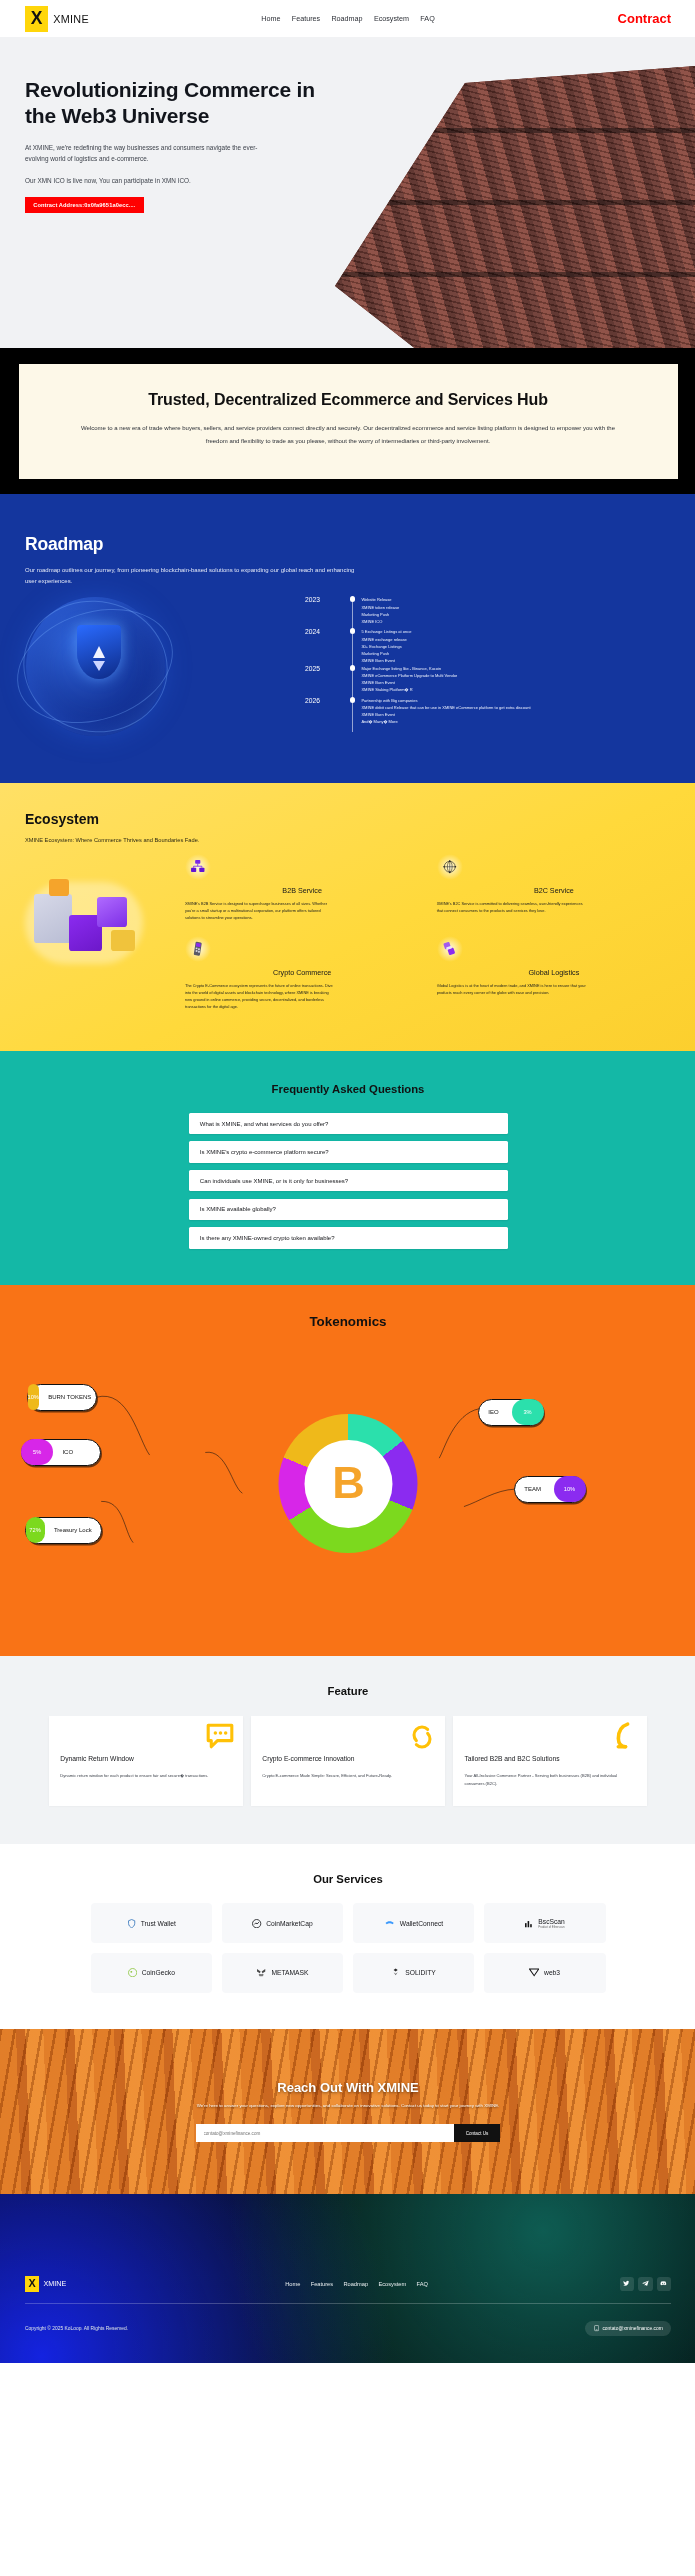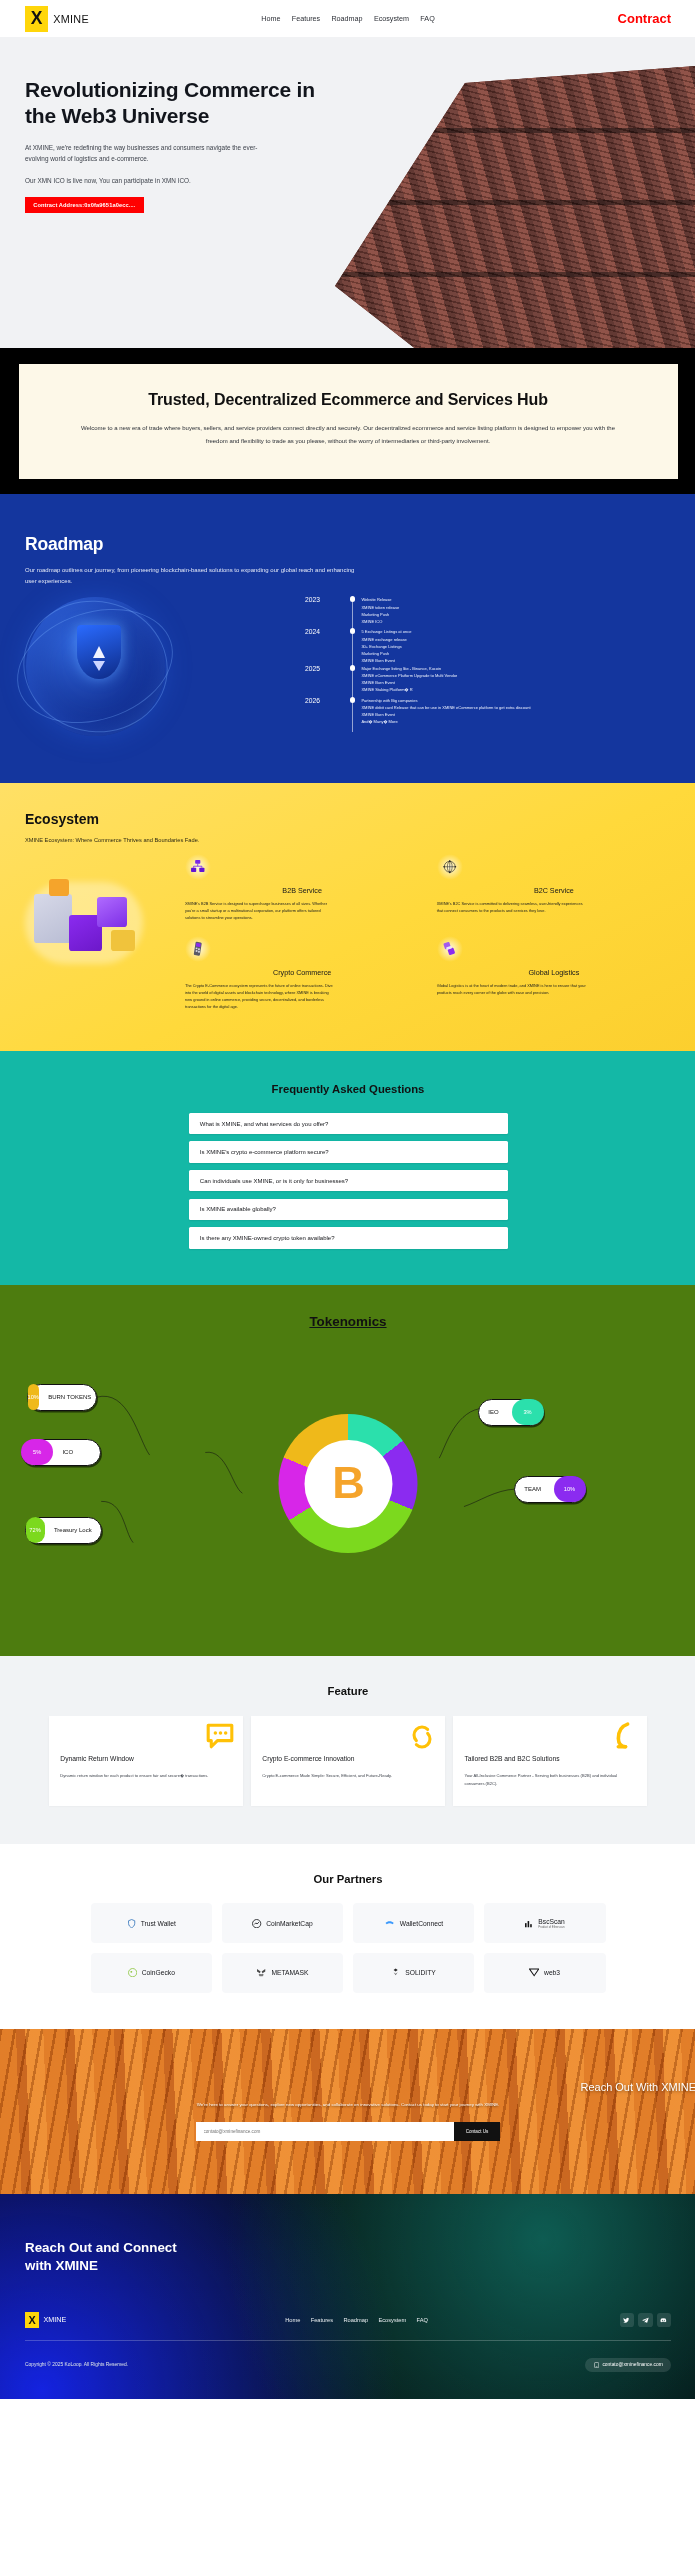--- a/index.html
+++ b/index.html
@@ -85,7 +85,7 @@
     box-shadow:0 0.5px 1.5px rgba(0,0,0,.08);cursor:pointer;}
 
   
-  .tok{background:#4d7c0f;padding:29px 0 34px;position:relative;height:371px;overflow:hidden;text-decoration:underline;}
+  .tok{background:#f97316;padding:29px 0 34px;position:relative;height:371px;overflow:hidden;}
   .tok h2{text-align:center;font-size:13.4px;font-weight:bold;color:#111;}
   .donut-wrap{position:absolute;left:50%;top:129px;transform:translateX(-50%);width:139px;height:139px;}
   .donut{width:139px;height:139px;border-radius:50%;

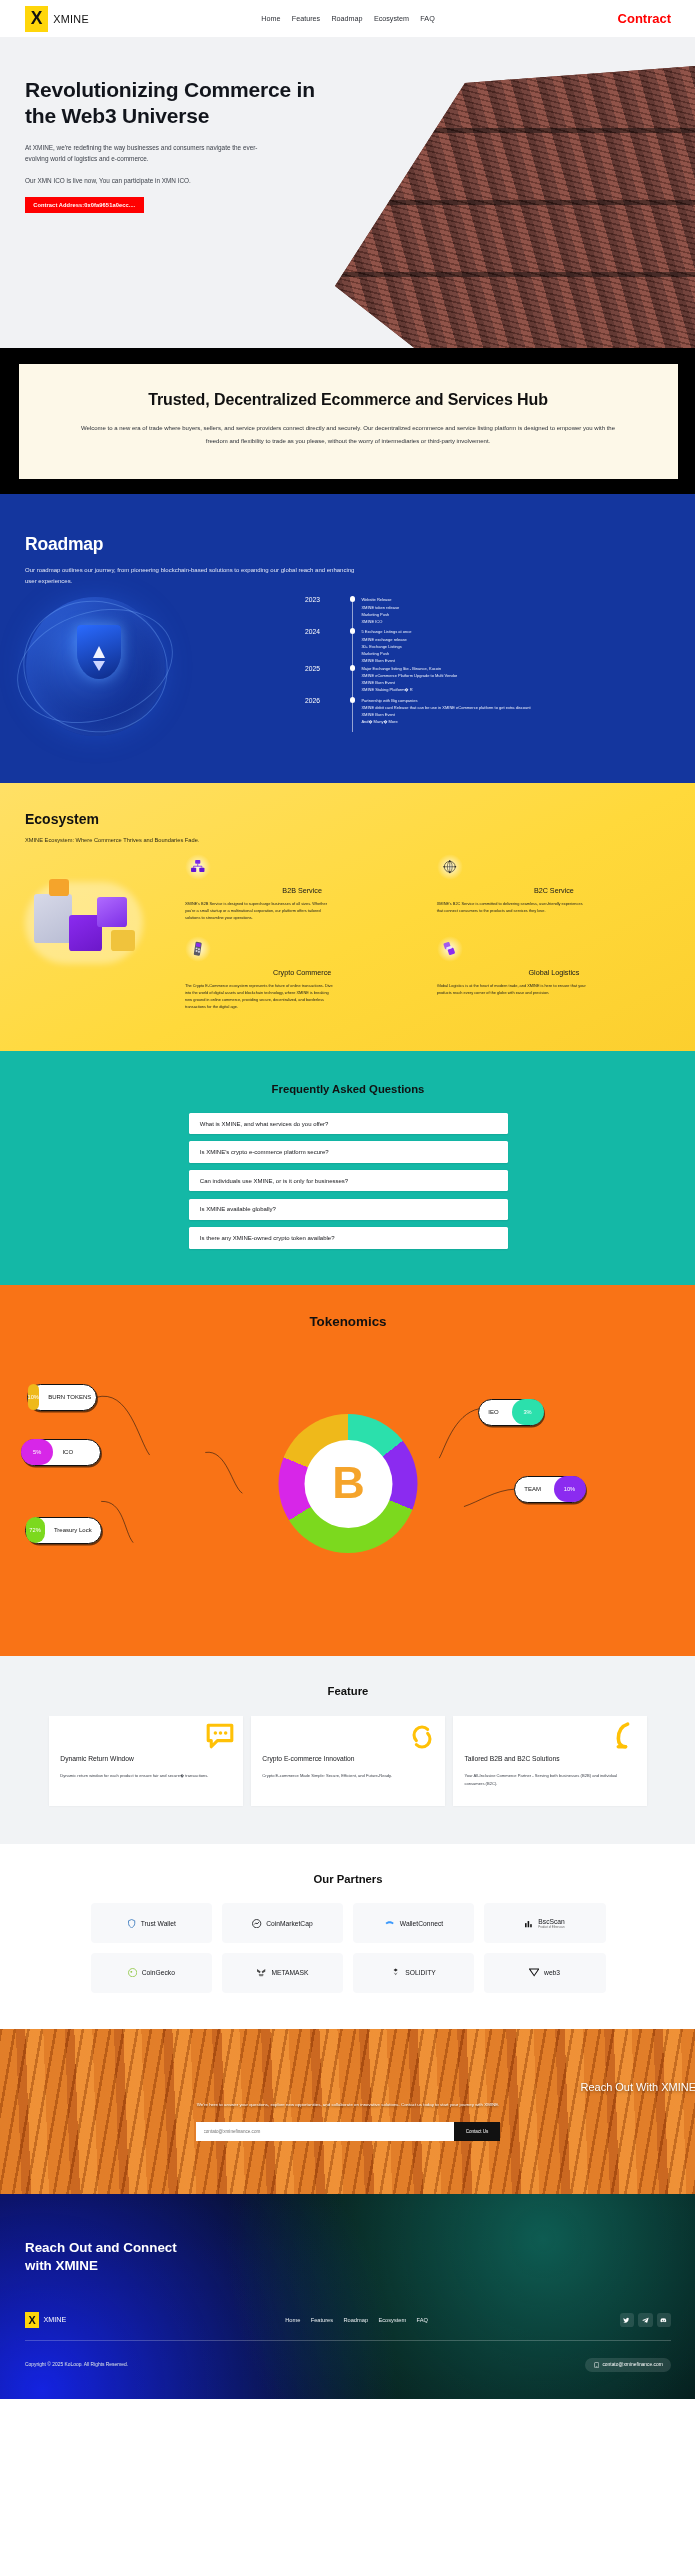--- a/index.html
+++ b/index.html
@@ -434,7 +434,7 @@
   </div>
 
   <div class="part">
-    <h2>Our Partners</h2>
+    <h2>Our Services</h2>
     <div class="part-grid">
       <div class="part-card">
         <span>

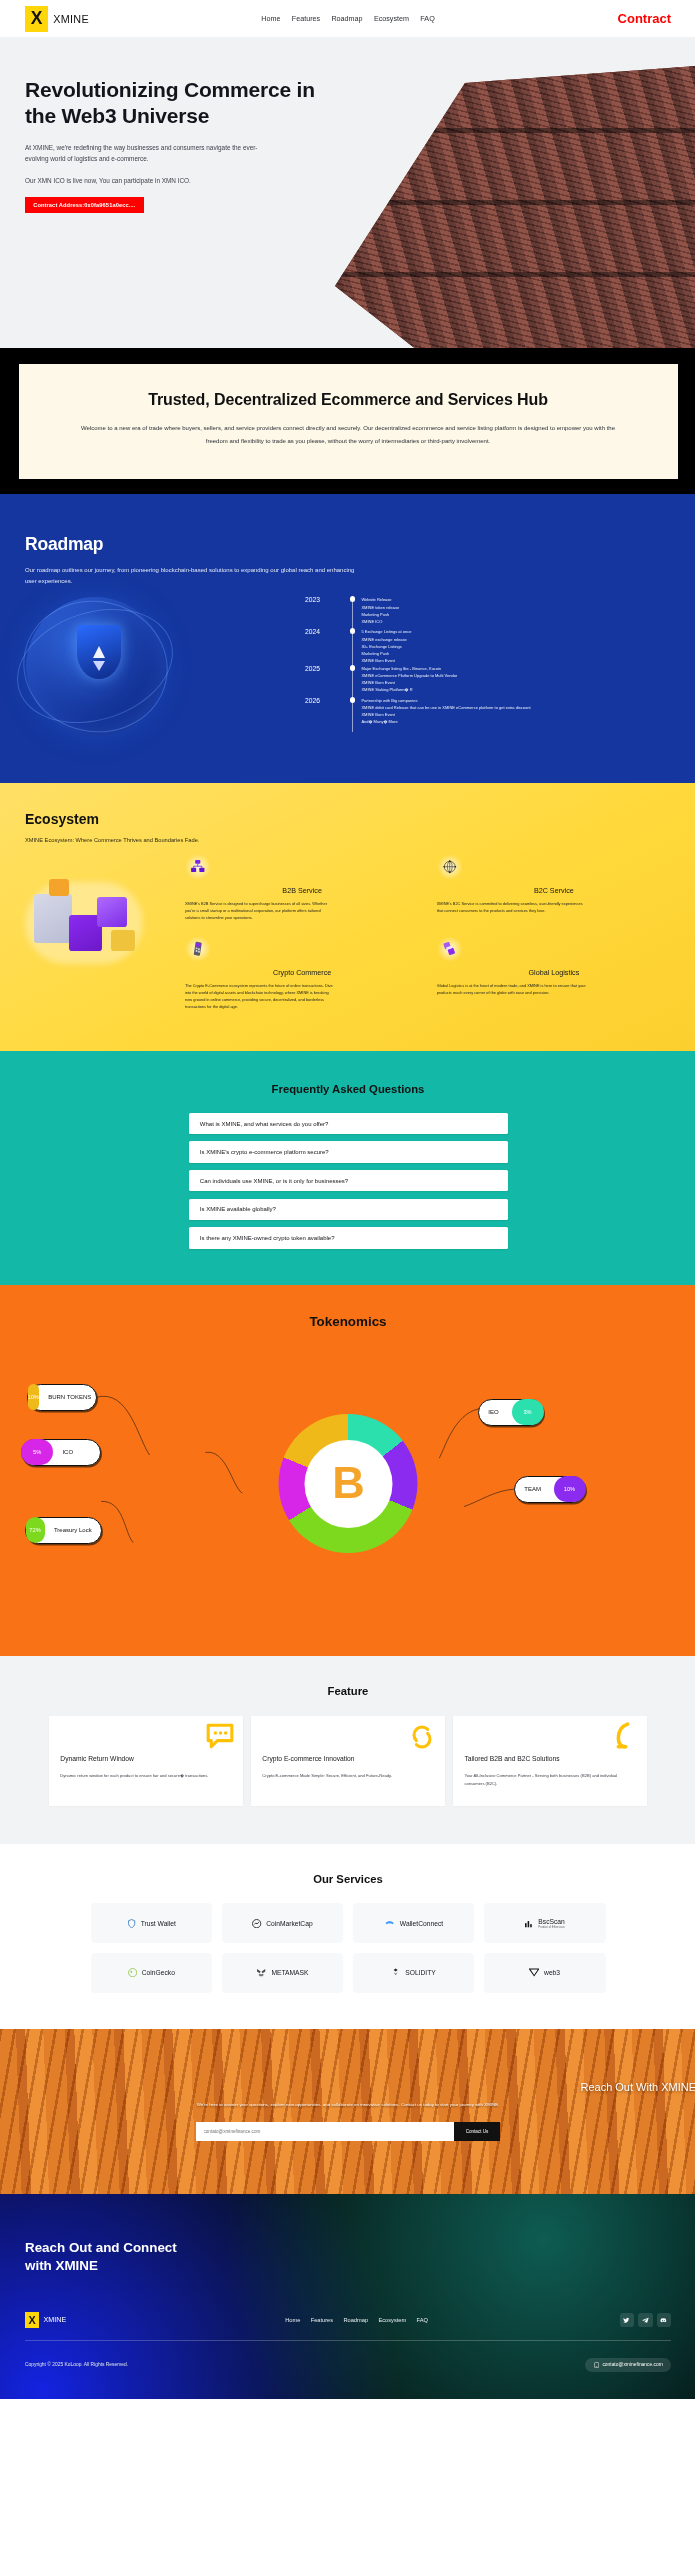--- a/index.html
+++ b/index.html
@@ -126,7 +126,7 @@
   .cta .bg:after{content:"";position:absolute;inset:0;
     background:repeating-linear-gradient(100deg,rgba(90,30,10,.28) 0 2.6px,rgba(255,255,255,.06) 2.6px 13.4px);}
   .cta-inner{position:relative;z-index:2;text-align:center;color:#fff;width:100%;}
-  .cta h2{font-size:11px;font-weight:normal;text-shadow:0 1px 3.1px rgba(0,0,0,.5);text-align:right;}
+  .cta h2{font-size:13px;font-weight:bold;text-shadow:0 1px 3.1px rgba(0,0,0,.5);}
   .cta p{font-size:4.4px;line-height:1.9;margin-top:7.2px;text-shadow:0 0.5px 2.1px rgba(0,0,0,.6);}
   .cta-form{margin-top:13.4px;display:flex;justify-content:center;}
   .cta-form input{width:258px;height:18.5px;border:none;padding:0 7.2px;font-size:4.6px;color:#333;font-family:"Liberation Sans",sans-serif;}

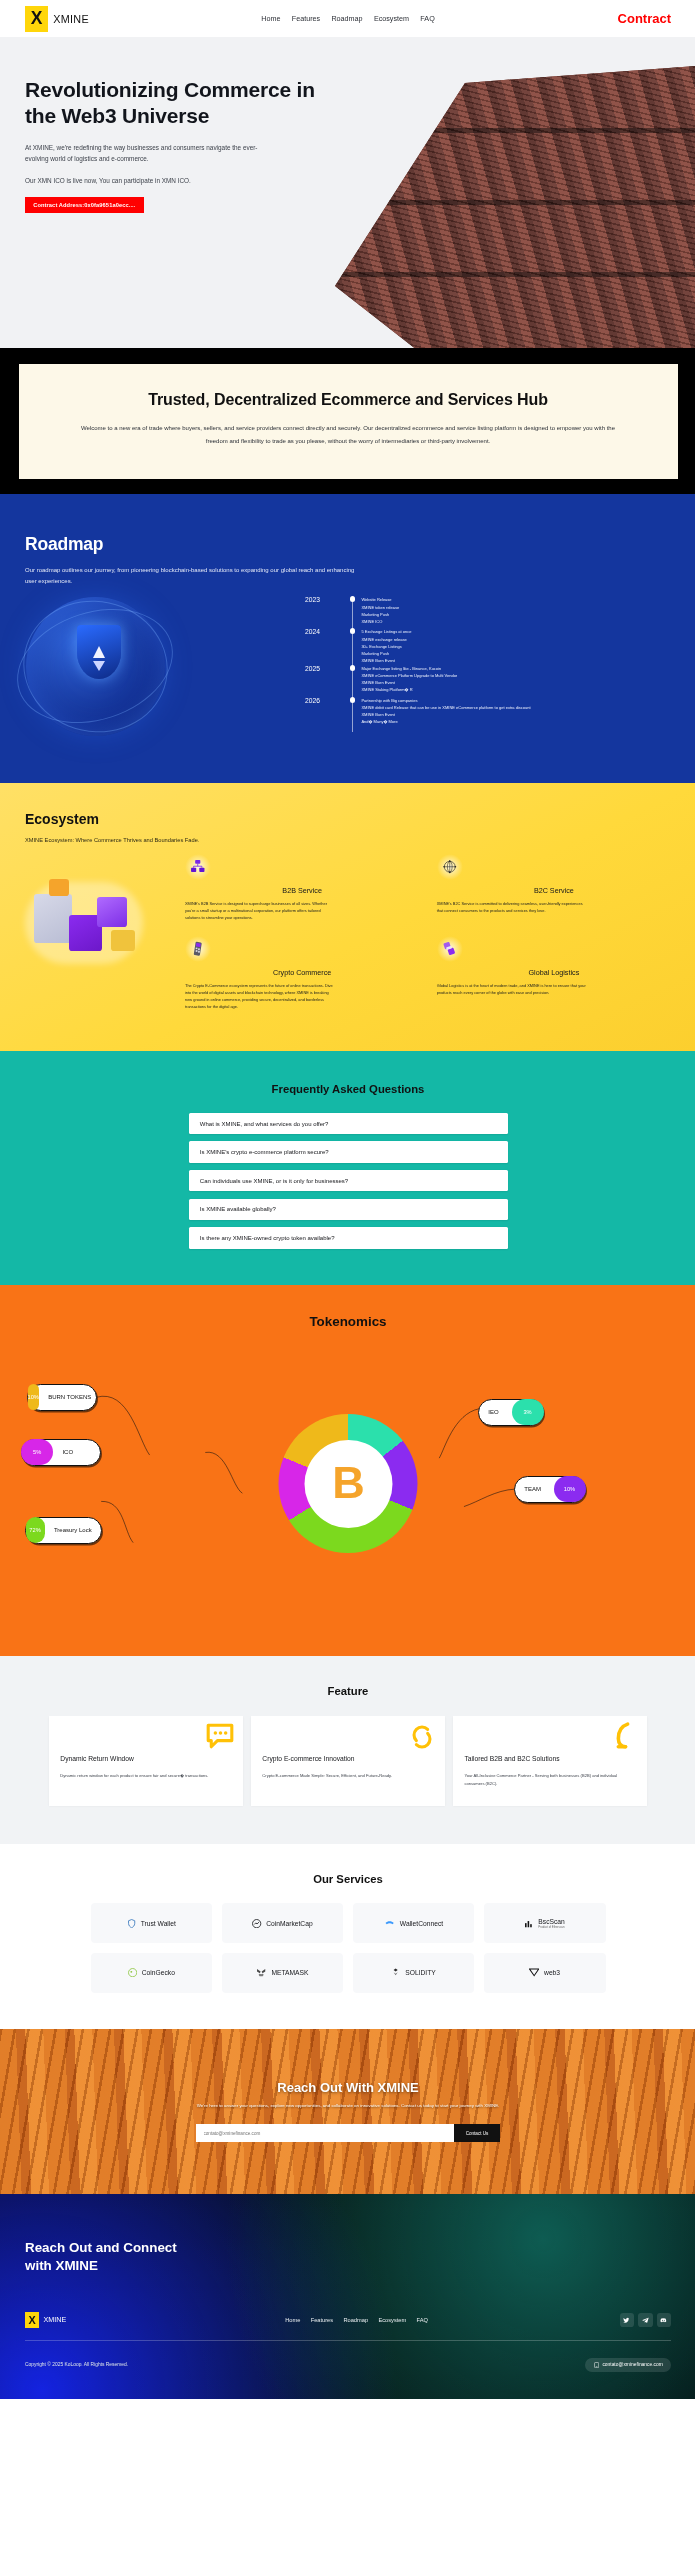--- a/index.html
+++ b/index.html
@@ -528,10 +528,6 @@
   <div class="foot">
     <div class="bg"></div>
     <div class="foot-inner">
-      <h2>
-        <span>Reach Out and Connect</span><br>
-        <span>with XMINE</span>
-      </h2>
 
       <div class="foot-row">
         <div class="foot-brand">

